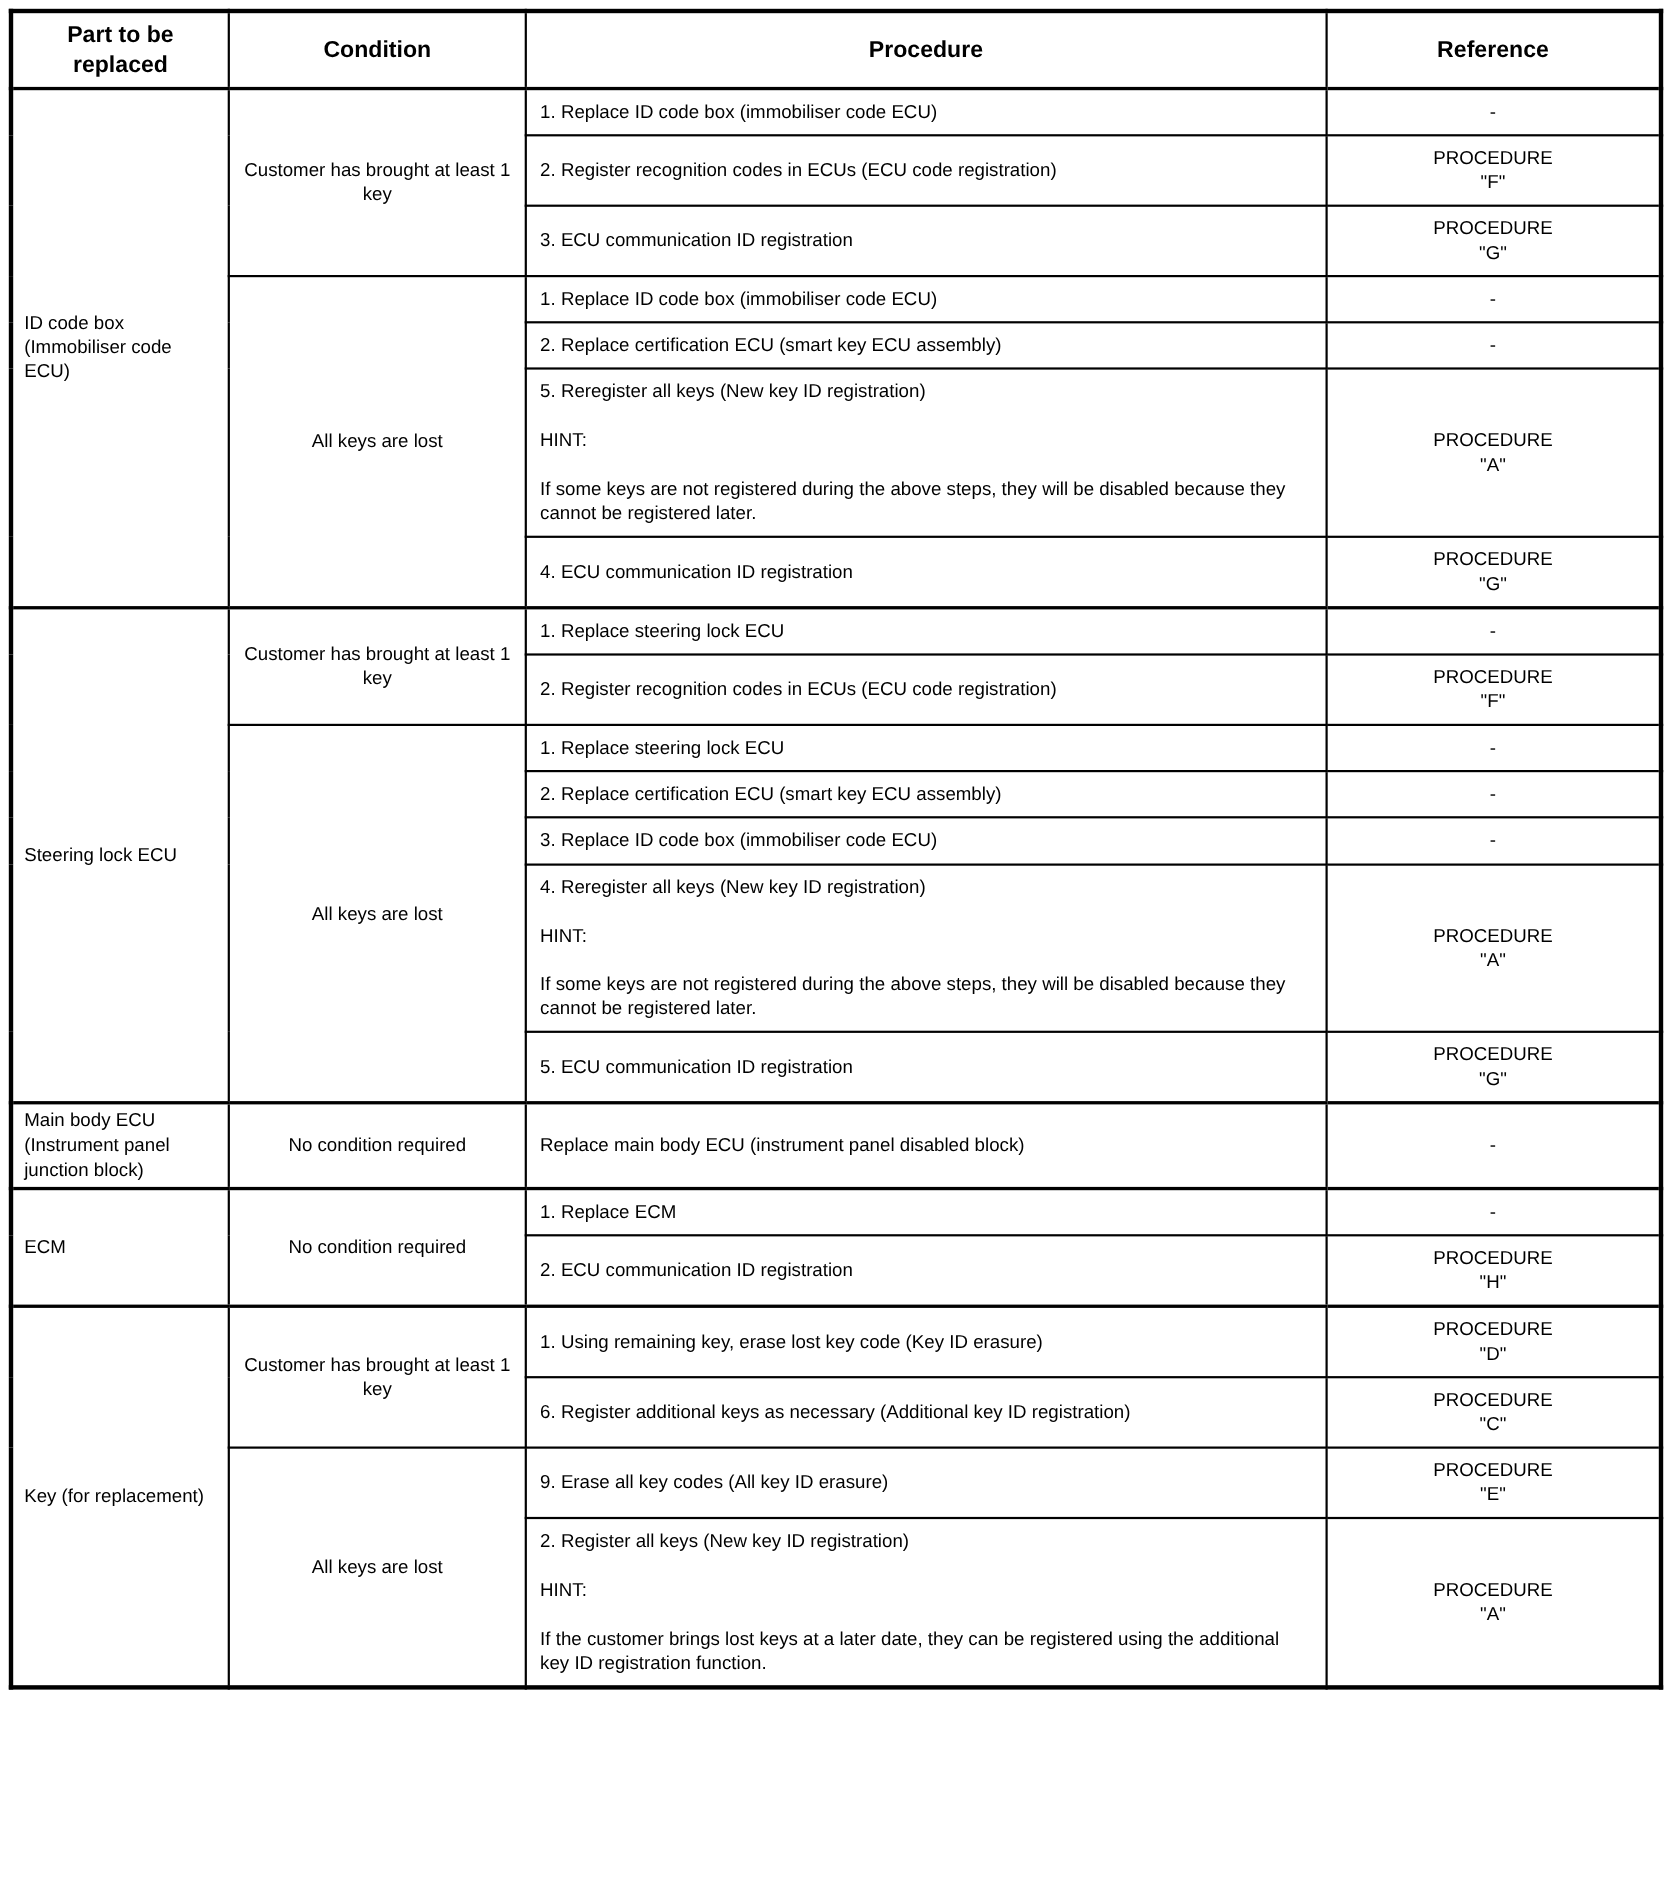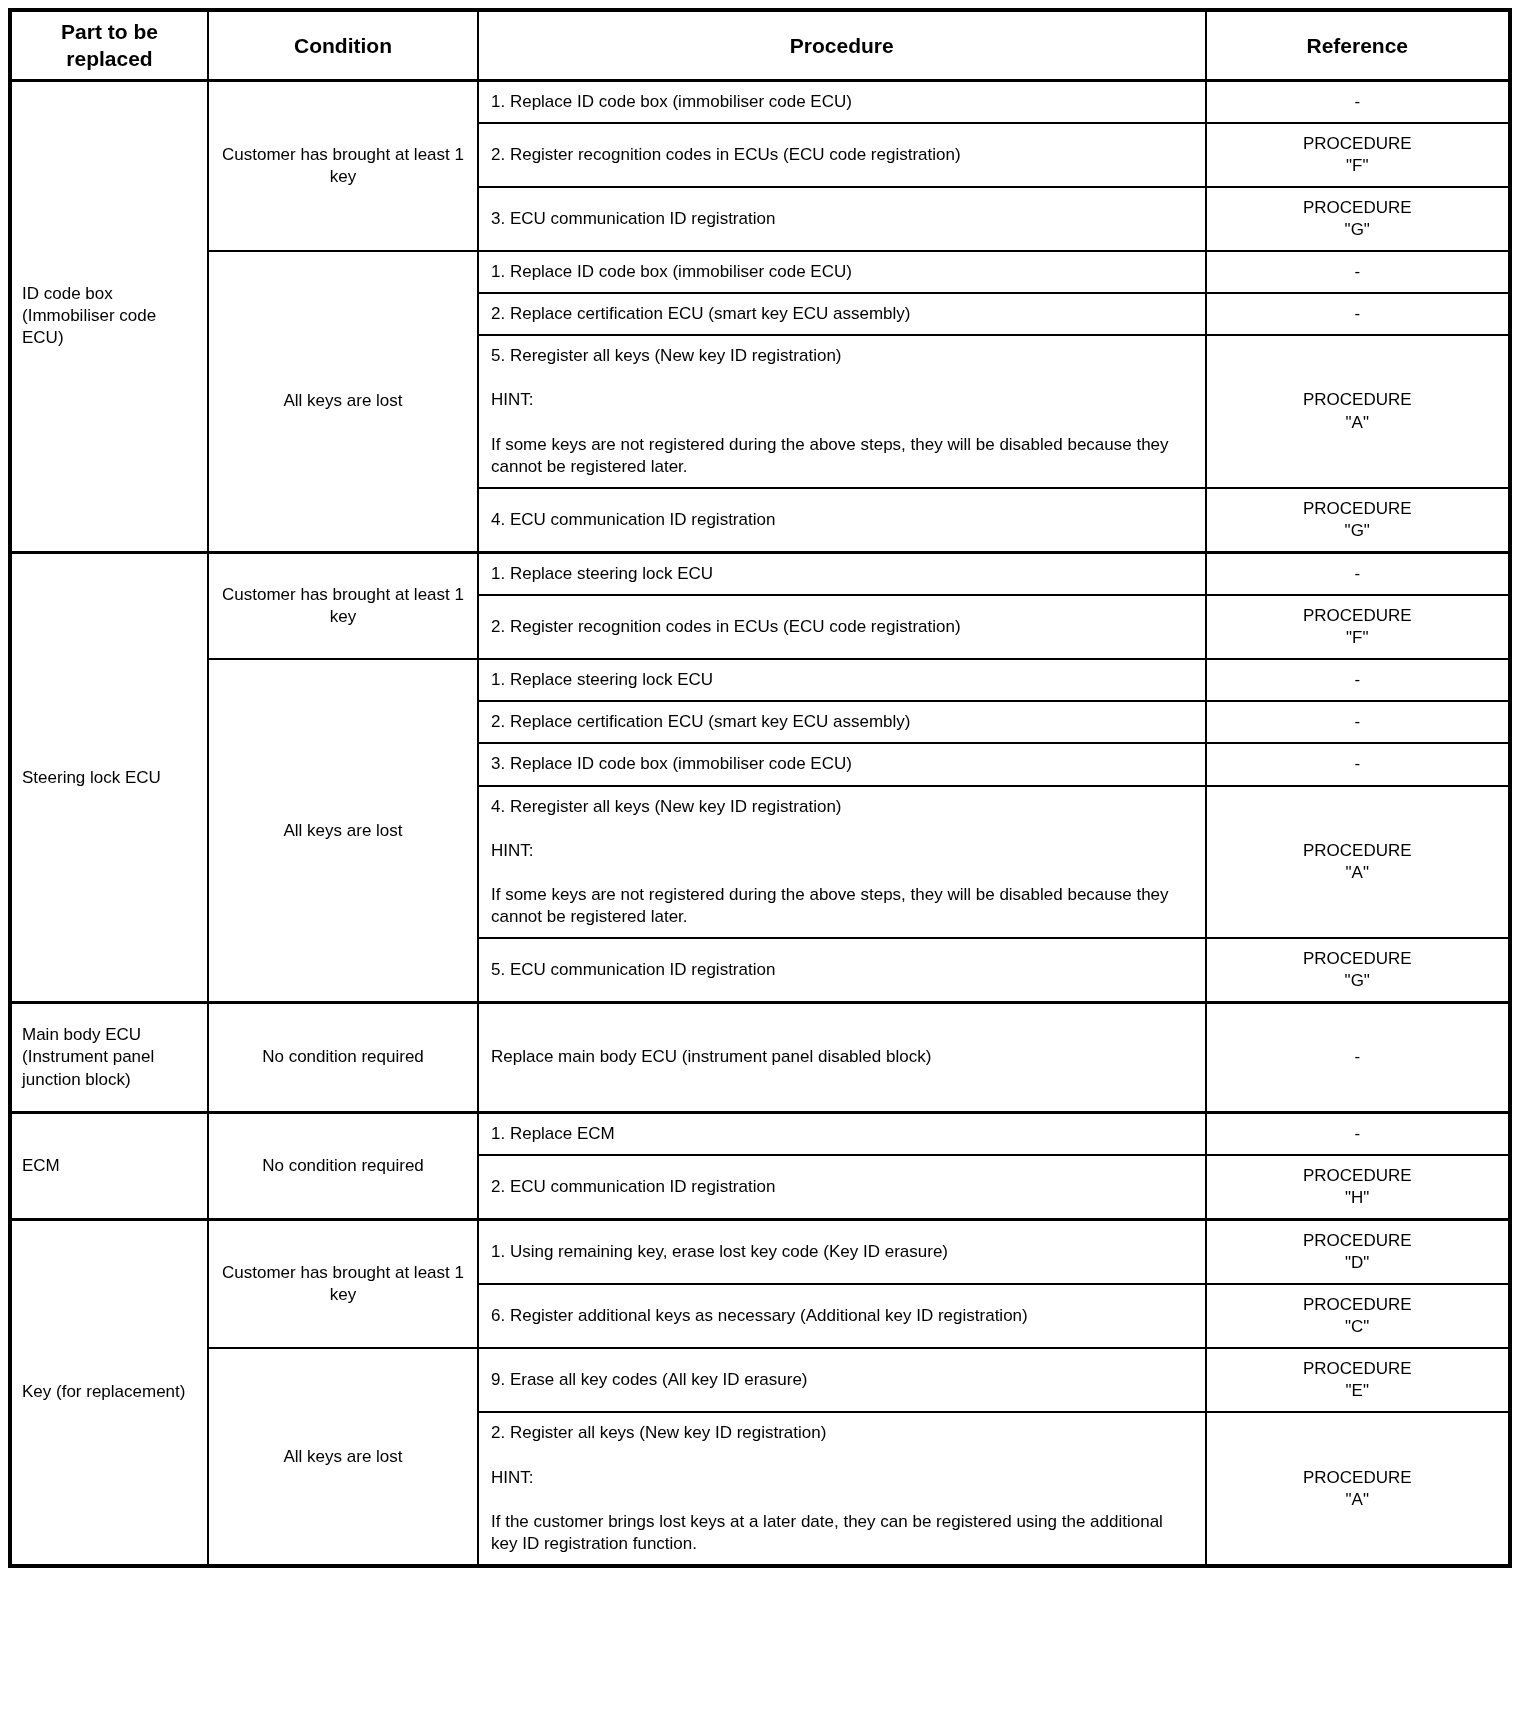--- a/index.html
+++ b/index.html
@@ -33,7 +33,7 @@
   }
   td.part-cell {
     text-align: left;
-    padding: 20px 10px;
+    padding: 4px 10px;
   }
   td.condition-cell {
     text-align: center;

